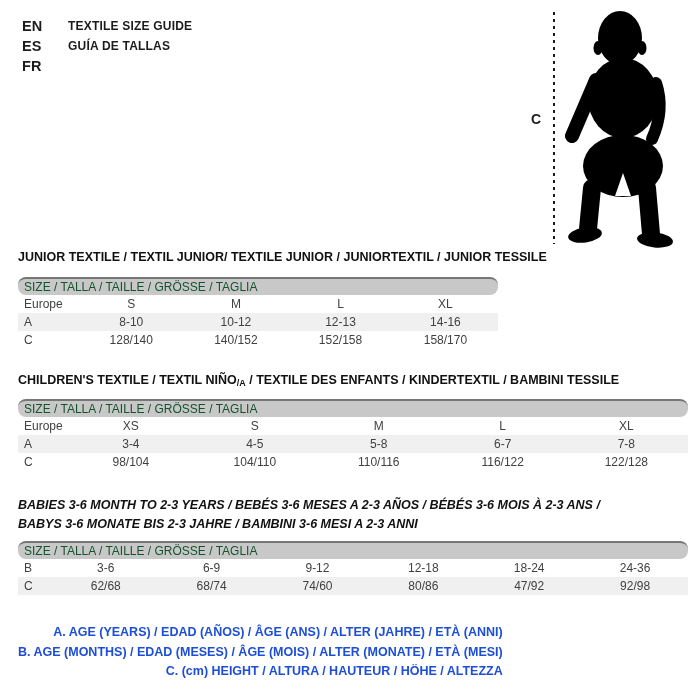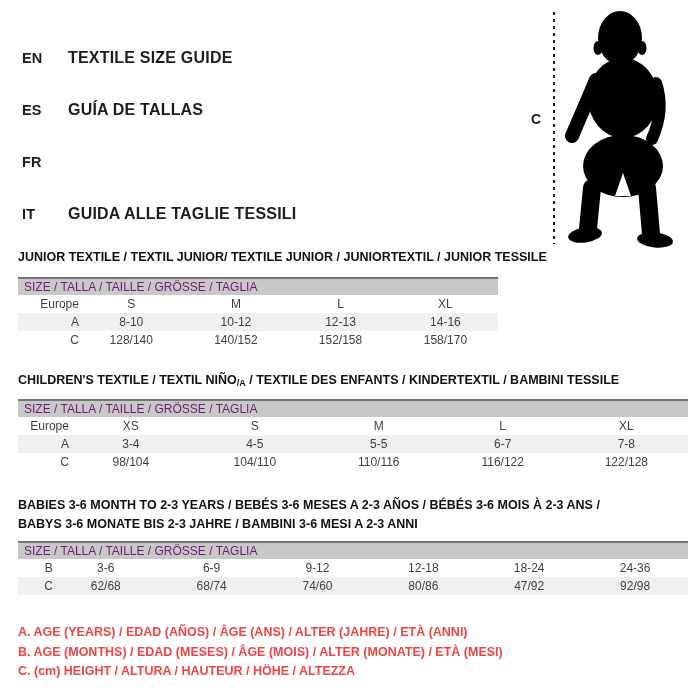--- a/index.html
+++ b/index.html
@@ -10,7 +10,7 @@
   }
   
   .lang-list { position:absolute; left:22px; top:16px; }
-  .lang-row { display:flex; height:20px; align-items:center;margin-top:32px; }
+  .lang-row { display:flex; height:20px; align-items:center; }
   .lang-code { width:46px; font-weight:bold; font-size:14.5px; letter-spacing:.2px; }
   .lang-title { font-weight:bold; font-size:16px; letter-spacing:.2px; }
   

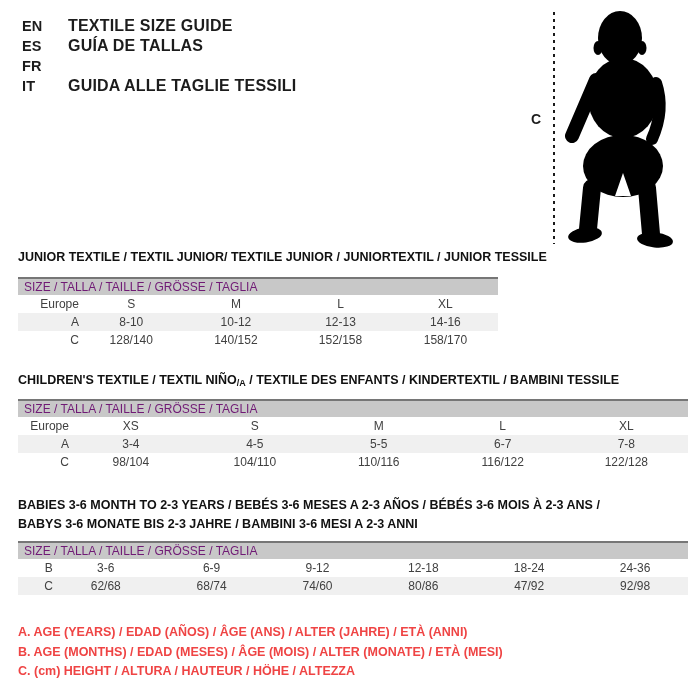--- a/index.html
+++ b/index.html
@@ -12,7 +12,7 @@
   .lang-list { position:absolute; left:22px; top:16px; }
   .lang-row { display:flex; height:20px; align-items:center; }
   .lang-code { width:46px; font-weight:bold; font-size:14.5px; letter-spacing:.2px; }
-  .lang-title { font-weight:bold; font-size:16px; letter-spacing:.2px; }
+  .lang-title { font-weight:bold; font-size:12px; letter-spacing:.2px; }
   
   .fig-label { position:absolute; left:531px; top:111px; font-weight:bold; font-size:14px; }
   .dash-line {

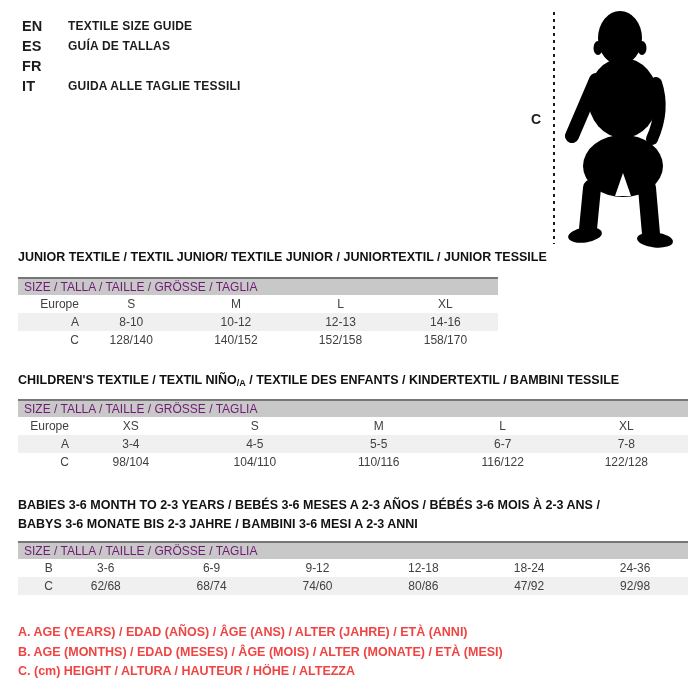--- a/index.html
+++ b/index.html
@@ -54,10 +54,6 @@
   </div>
   <div class="lang-row">
     <span class="lang-code">FR</span>
-  </div>
-  <div class="lang-row">
-    <span class="lang-code">IT</span>
-    <span class="lang-title">GUIDA ALLE TAGLIE TESSILI</span>
   </div>
 </div>
 

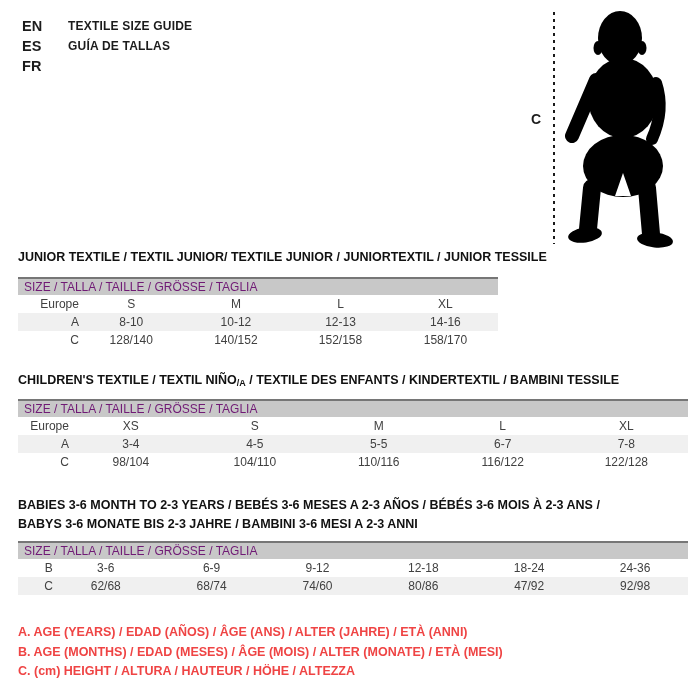--- a/index.html
+++ b/index.html
@@ -27,7 +27,7 @@
   .tablewrap { position:absolute; left:18px; }
   .size-bar {
     height:16px; background:#c8c8c8; border-top:2px solid #767676;
-    font-size:12px; color:#701a75; line-height:16px; padding-left:6px;
+    font-size:12px; color:#14532d; line-height:16px; padding-left:6px;border-radius:8px;
   }
   table { width:100%; border-collapse:collapse; table-layout:fixed; }
   td { height:18px; font-size:12px; color:#414141; text-align:center; padding:0; white-space:nowrap; }

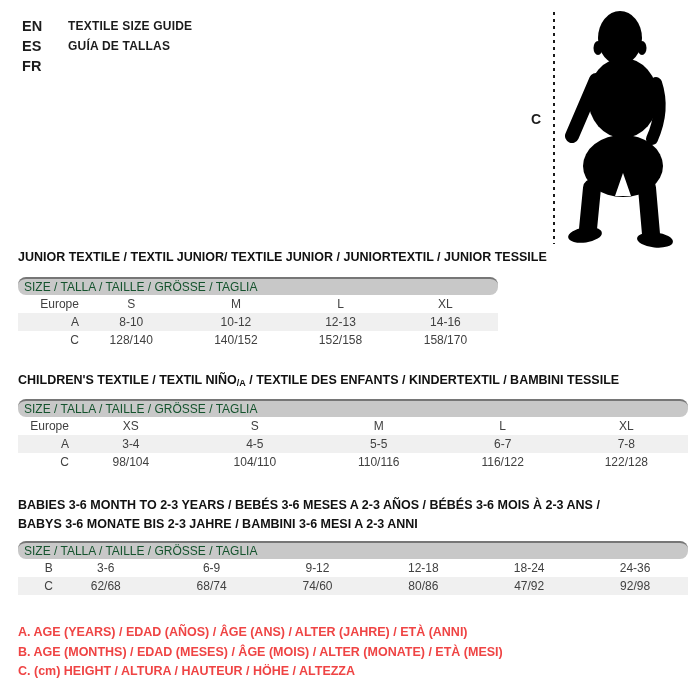--- a/index.html
+++ b/index.html
@@ -31,7 +31,7 @@
   }
   table { width:100%; border-collapse:collapse; table-layout:fixed; }
   td { height:18px; font-size:12px; color:#414141; text-align:center; padding:0; white-space:nowrap; }
-  td.lbl { text-align:right; padding-left:6px; }
+  td.lbl { text-align:left; padding-left:6px; }
   tr.alt { background:#f0f0f0; }
   .t1 { width:480px; top:277px; }
   .t2 { width:670px; top:399px; }

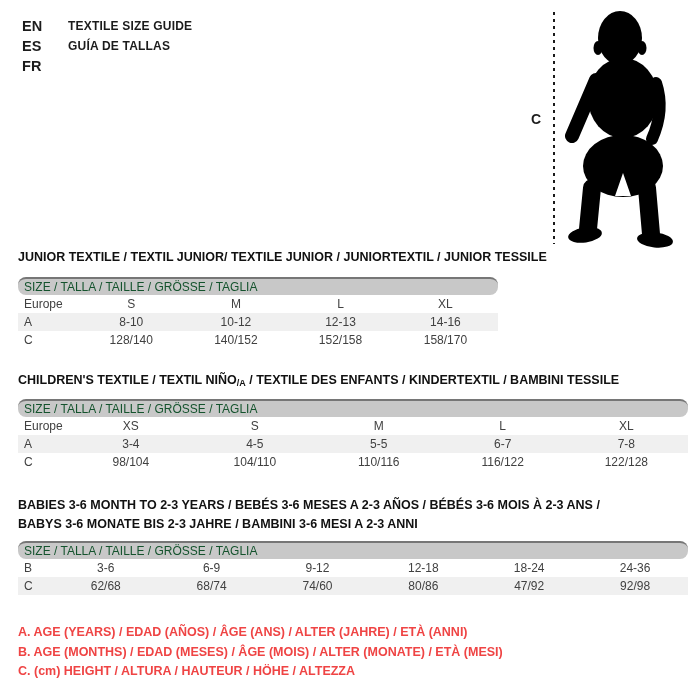--- a/index.html
+++ b/index.html
@@ -139,7 +139,7 @@
       <td class="lbl">A</td>
       <td>3-4</td>
       <td>4-5</td>
-      <td>5-5</td>
+      <td>5-8</td>
       <td>6-7</td>
       <td>7-8</td>
     </tr>

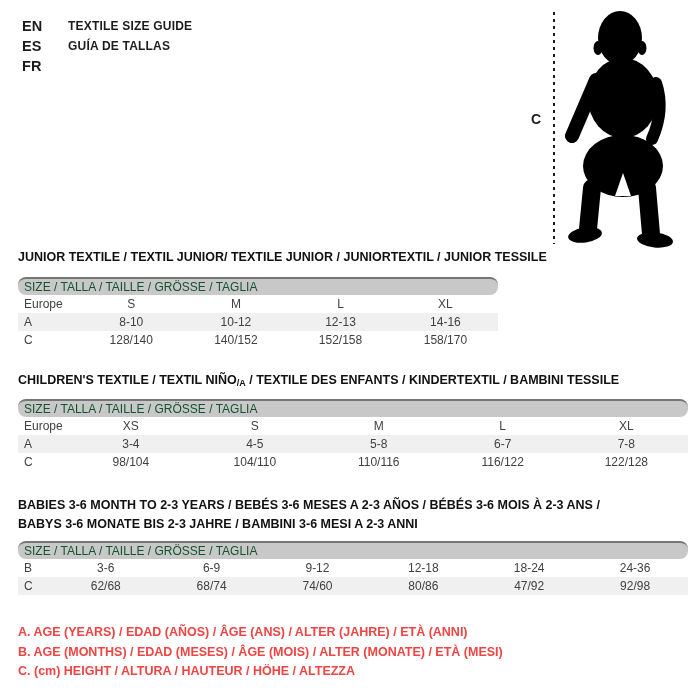--- a/index.html
+++ b/index.html
@@ -23,7 +23,7 @@
   
   .sec-title { position:absolute; left:18px; font-weight:bold; font-size:12.5px; color:#111; white-space:nowrap; }
   .sec-title .subA { font-size:9px; vertical-align:-2px; }
-  .two-line { line-height:19px; }
+  .two-line { line-height:19px;font-style:italic; }
   .tablewrap { position:absolute; left:18px; }
   .size-bar {
     height:16px; background:#c8c8c8; border-top:2px solid #767676;

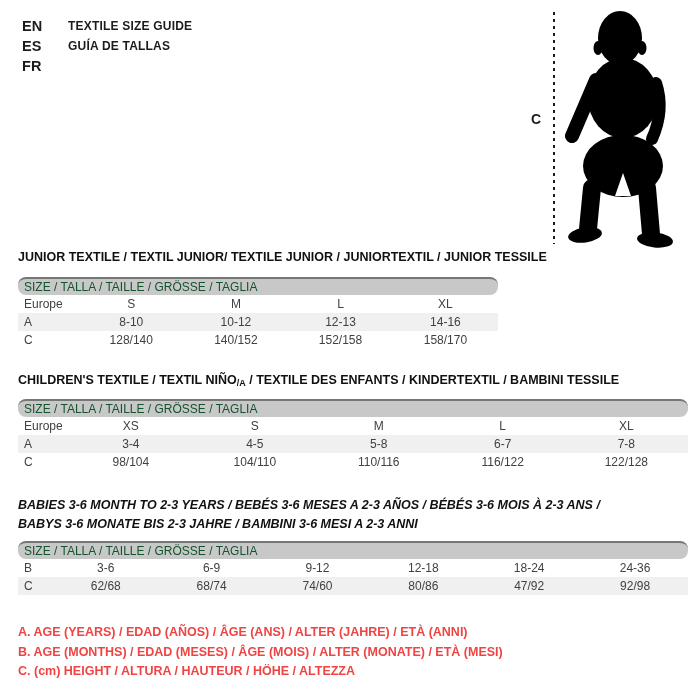--- a/index.html
+++ b/index.html
@@ -38,7 +38,7 @@
   .t3 { width:670px; top:541px; }
   
   .footnotes { position:absolute; left:18px; top:623px; }
-  .footnote { font-weight:bold; font-size:12.5px; line-height:19.5px; color:#ef4444; white-space:nowrap; }
+  .footnote { font-weight:bold; font-size:12.5px; line-height:19.5px; color:#1d4ed8; white-space:nowrap;text-align:right; }
 </style>
 </head>
 <body>

